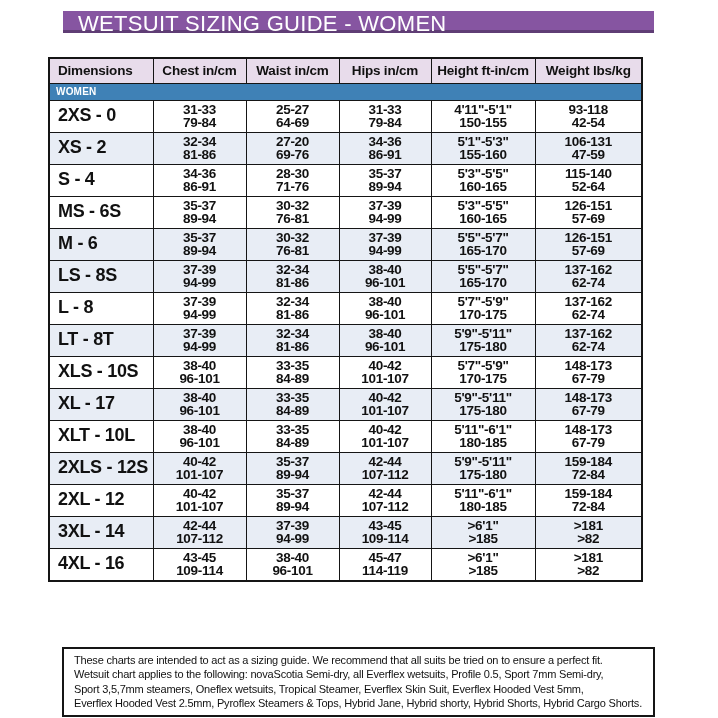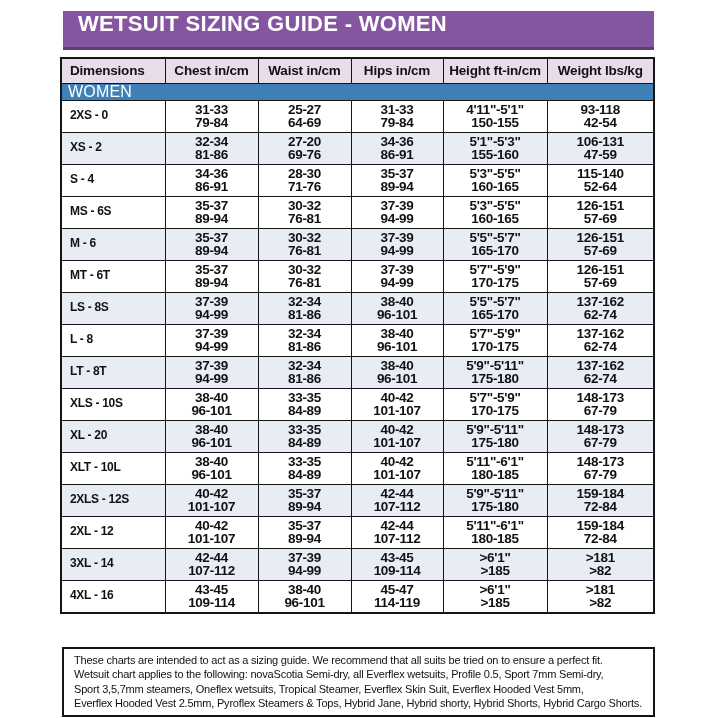--- a/index.html
+++ b/index.html
@@ -21,12 +21,12 @@
     left: 63px;
     top: 11px;
     width: 591px;
-    height: 39px;
+    height: 22px;
     box-sizing: border-box;
     background: #8655a1;
     border-bottom: 3px solid #5f3d75;
     color: #ffffff;
-    font-weight: bold;
+    font-weight: normal;
     font-size: 22px;
     line-height: 25px;
     letter-spacing: 0.3px;

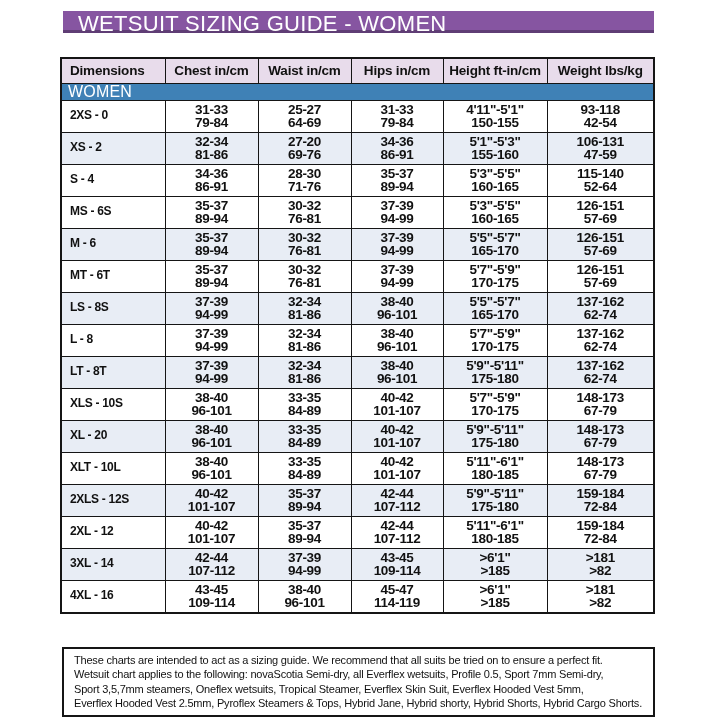--- a/index.html
+++ b/index.html
@@ -35,7 +35,7 @@
   }
   table.sizing-table {
     position: absolute;
-    left: 60px;
+    left: 48px;
     top: 57px;
     width: 593px;
     border-collapse: collapse;

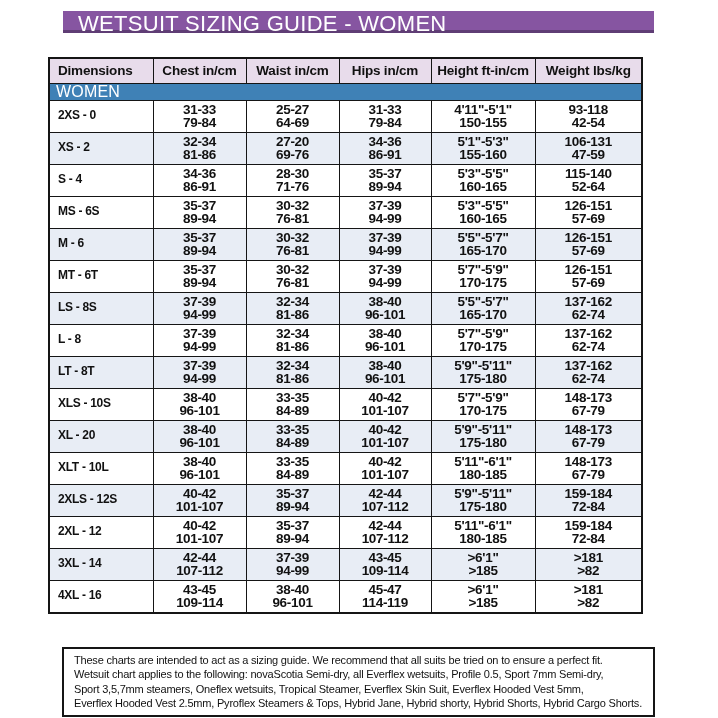--- a/index.html
+++ b/index.html
@@ -69,8 +69,8 @@
     background: #3f81b6;
     color: #ffffff;
     height: 17px;
-    font-size: 16px;
-    font-weight: normal;
+    font-size: 10px;
+    font-weight: bold;
     text-align: left;
     padding: 0 0 0 6px;
     letter-spacing: 0.2px;

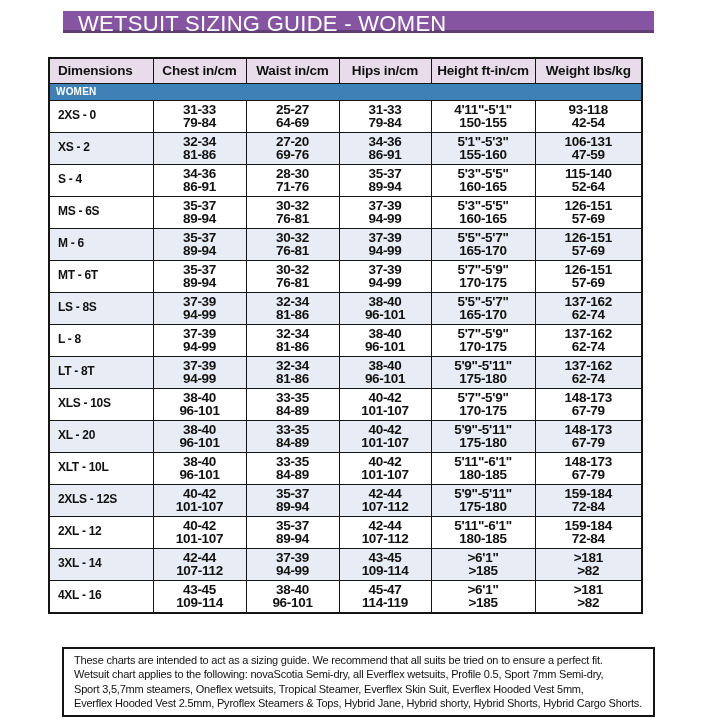--- a/index.html
+++ b/index.html
@@ -90,7 +90,7 @@
   .sizing-table tbody td.label-cell {
     text-align: left;
     padding-left: 8px;
-    font-size: 12px;
+    font-size: 18px;
   }
   .note-box {
     position: absolute;

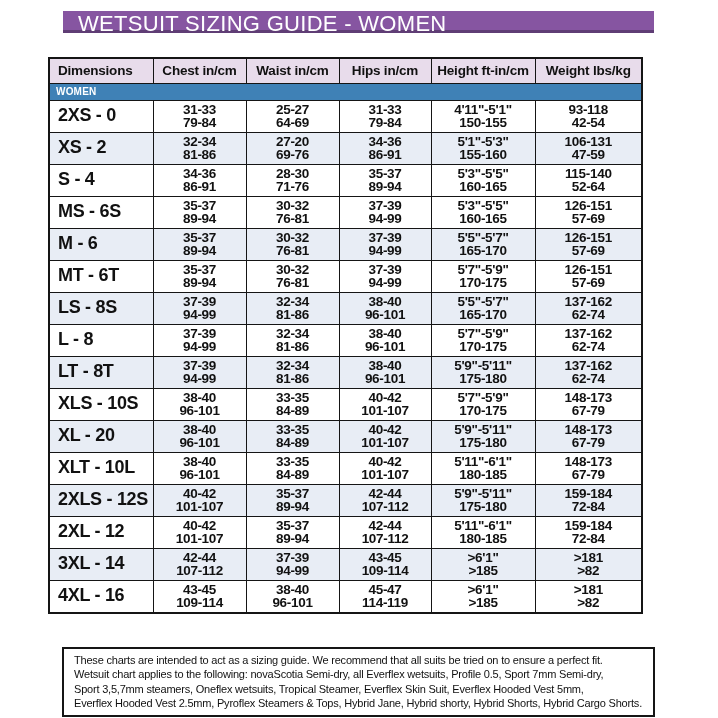--- a/index.html
+++ b/index.html
@@ -255,29 +255,6 @@
             <div>57-69</div>
           </td>
         </tr>
-        <tr class="data-row">
-          <td class="label-cell">MT - 6T</td>
-          <td>
-            <div>35-37</div>
-            <div>89-94</div>
-          </td>
-          <td>
-            <div>30-32</div>
-            <div>76-81</div>
-          </td>
-          <td>
-            <div>37-39</div>
-            <div>94-99</div>
-          </td>
-          <td>
-            <div>5'7"-5'9"</div>
-            <div>170-175</div>
-          </td>
-          <td>
-            <div>126-151</div>
-            <div>57-69</div>
-          </td>
-        </tr>
         <tr class="data-row alt">
           <td class="label-cell">LS - 8S</td>
           <td>

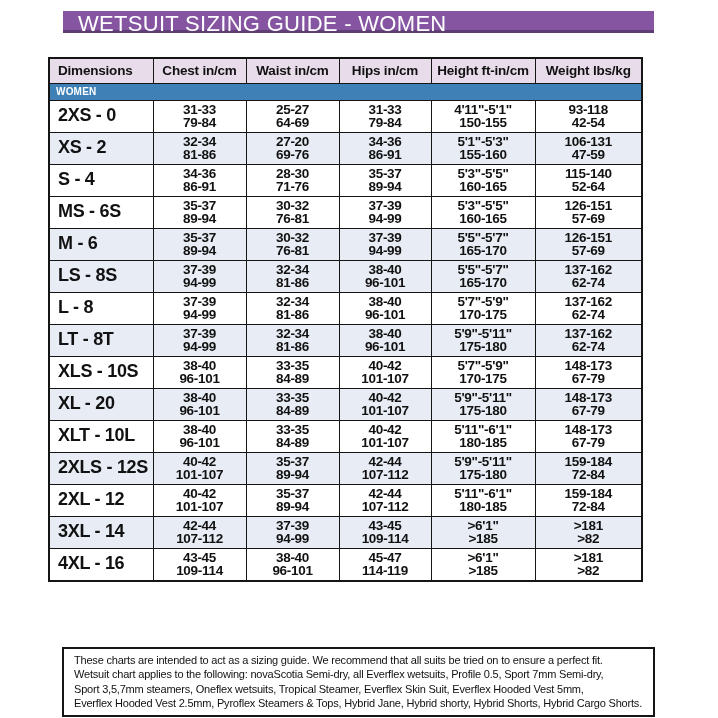--- a/index.html
+++ b/index.html
@@ -348,7 +348,7 @@
           </td>
         </tr>
         <tr class="data-row alt">
-          <td class="label-cell">XL - 20</td>
+          <td class="label-cell">XL - 17</td>
           <td>
             <div>38-40</div>
             <div>96-101</div>

